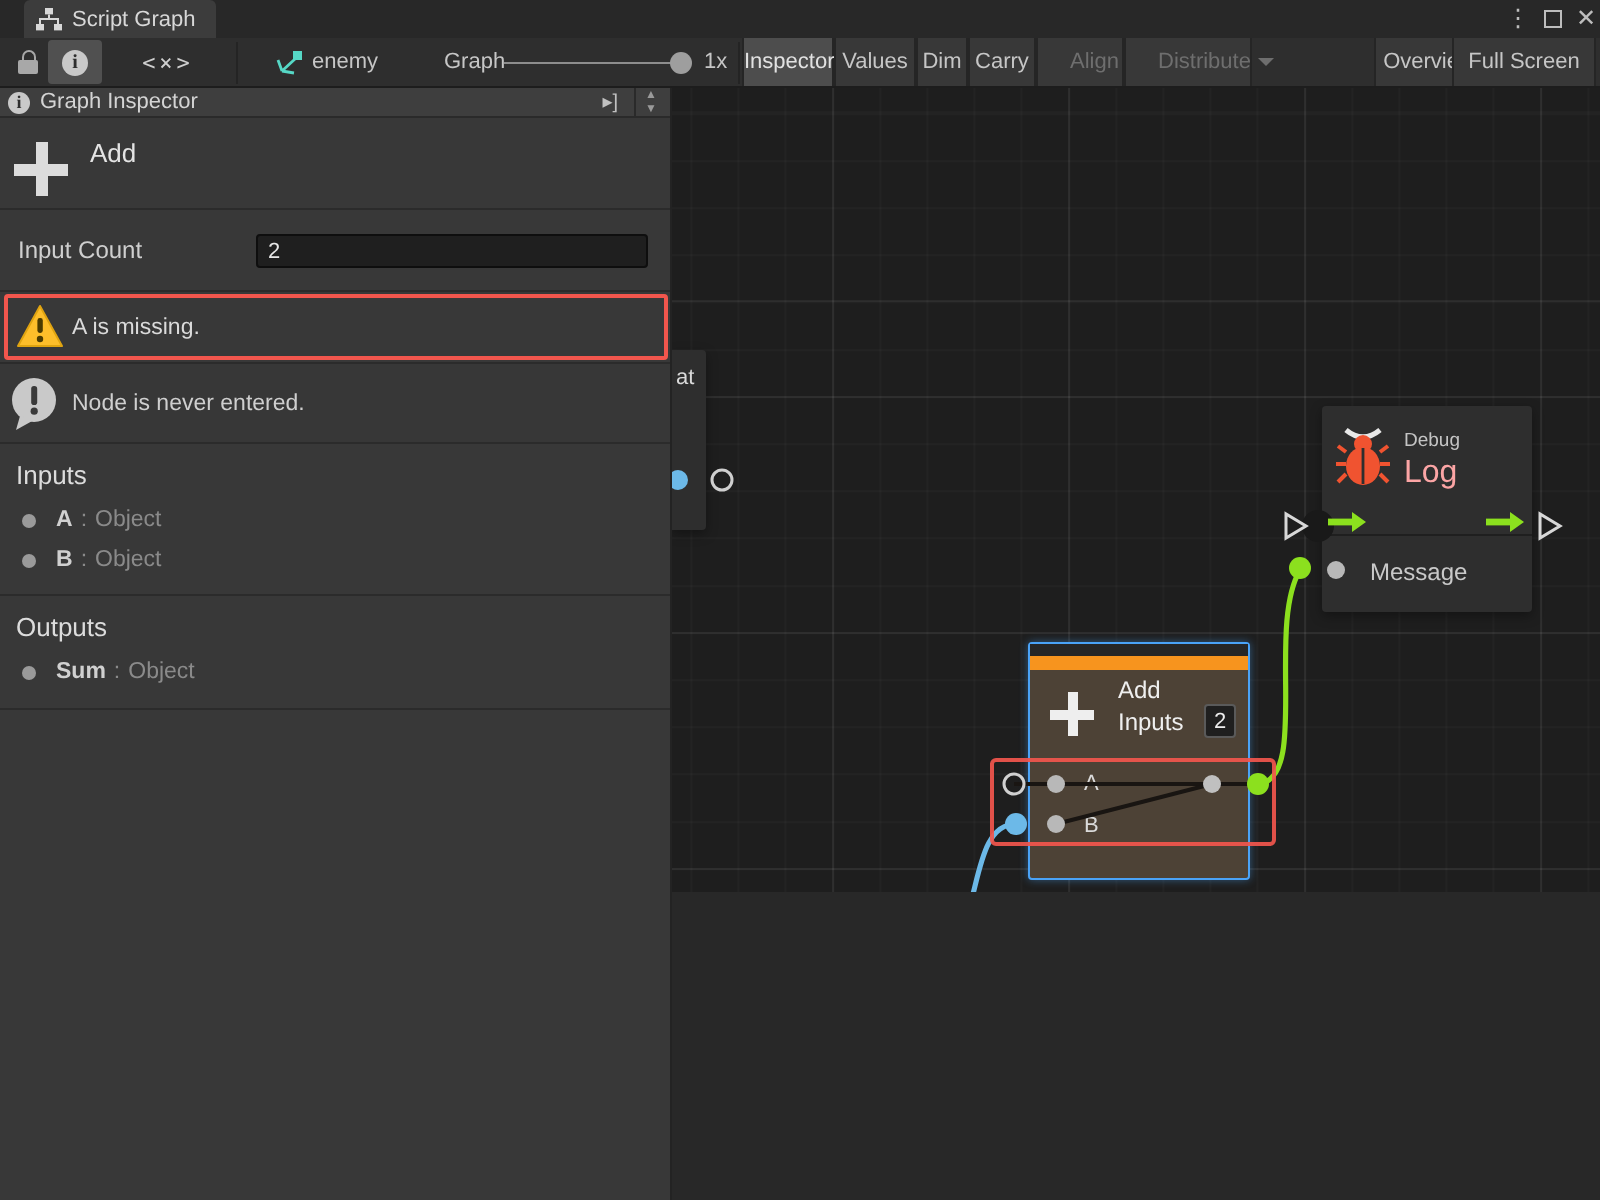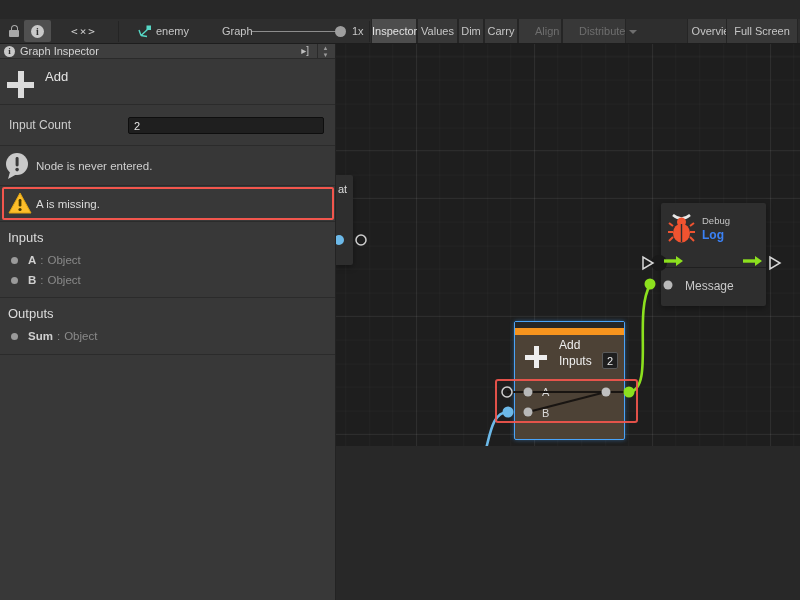--- a/index.html
+++ b/index.html
@@ -127,6 +127,22 @@
 
 <div class="app">
 
+  <div class="titlebar">
+    <div class="tab">
+      <svg width="13" height="12" viewBox="0 0 13 12">
+        <rect x="4.5" y="0" width="4" height="3.2" fill="#d8d8d8"></rect>
+        <rect x="0" y="8" width="4" height="3.2" fill="#d8d8d8"></rect>
+        <rect x="9" y="8" width="4" height="3.2" fill="#d8d8d8"></rect>
+        <path d="M6.5,3.2 V5.5 M2,8 V5.5 H11 V8" stroke="#d8d8d8" stroke-width="1" fill="none"></path>
+      </svg>
+      <span class="tab-title">Script Graph</span>
+    </div>
+    <div class="win-controls">
+      <span class="win-glyph">⋮</span>
+      <span class="win-max"></span>
+      <span class="win-glyph">✕</span>
+    </div>
+  </div>
 
   <div class="toolbar">
     <div class="tb-icon lock">

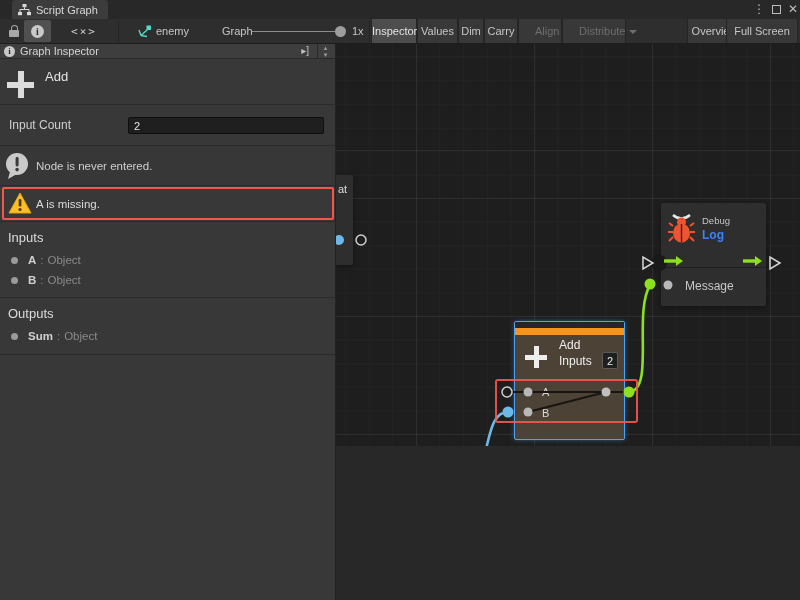--- a/index.html
+++ b/index.html
@@ -202,6 +202,16 @@
       <input class="count-field" value="2" style="">
     </div>
 
+    <div class="sec sec-warn">
+      <div class="warn-box"></div>
+      <svg class="warn-tri" width="24" height="22" viewBox="0 0 24 22">
+        <polygon points="12,1 23,21 1,21" fill="#fdbe2a" stroke="#e0a410" stroke-width="1" stroke-linejoin="round"></polygon>
+        <rect x="10.7" y="7" width="2.7" height="7.5" rx="1.2" fill="#4a3a00"></rect>
+        <circle cx="12" cy="17.5" r="1.6" fill="#4a3a00"></circle>
+      </svg>
+      <div class="warn-text">A is missing.</div>
+    </div>
+
     <div class="sec sec-info">
       <svg class="bubble" width="28" height="29" viewBox="0 0 28 29">
         <circle cx="13" cy="12" r="11" fill="#c9c9c9"></circle>
@@ -210,16 +220,6 @@
         <circle cx="13.1" cy="17.6" r="1.8" fill="#3a3a3a"></circle>
       </svg>
       <div class="info-text">Node is never entered.</div>
-    </div>
-
-    <div class="sec sec-warn">
-      <div class="warn-box"></div>
-      <svg class="warn-tri" width="24" height="22" viewBox="0 0 24 22">
-        <polygon points="12,1 23,21 1,21" fill="#fdbe2a" stroke="#e0a410" stroke-width="1" stroke-linejoin="round"></polygon>
-        <rect x="10.7" y="7" width="2.7" height="7.5" rx="1.2" fill="#4a3a00"></rect>
-        <circle cx="12" cy="17.5" r="1.6" fill="#4a3a00"></circle>
-      </svg>
-      <div class="warn-text">A is missing.</div>
     </div>
 
     <div class="sec sec-ports" style="height:76px">

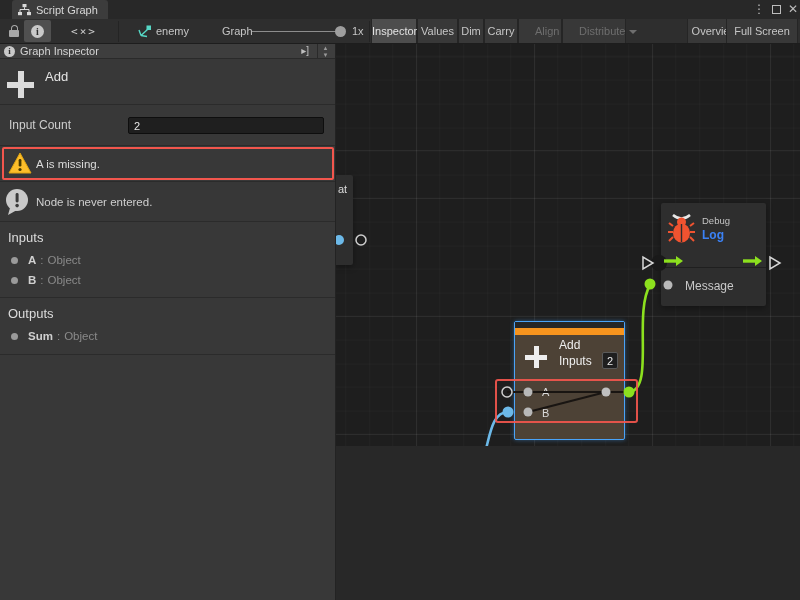--- a/index.html
+++ b/index.html
@@ -115,7 +115,7 @@
   .add-port-label { position:absolute; font-size:11px; color:#dadada; }
   .debug-node { left:325px; top:159px; width:105px; height:103px; }
   .debug-cat { position:absolute; left:41px; top:12px; font-size:9.5px; color:#c4c4c4; }
-  .debug-title { position:absolute; left:41px; top:25px; font-size:12px; color:#3b82f6;font-weight:bold; }
+  .debug-title { position:absolute; left:41px; top:25px; font-size:16px; color:#fca5a5; }
   .debug-divider { position:absolute; left:0; top:64px; width:100%; height:1px; background:#1f1f1f; }
   .debug-msg-label { position:absolute; left:24px; top:76px; font-size:12px; color:#c9c9c9;text-align:center; }
   .edges { position:absolute; left:0; top:0; width:464px; height:556px; pointer-events:none; }

